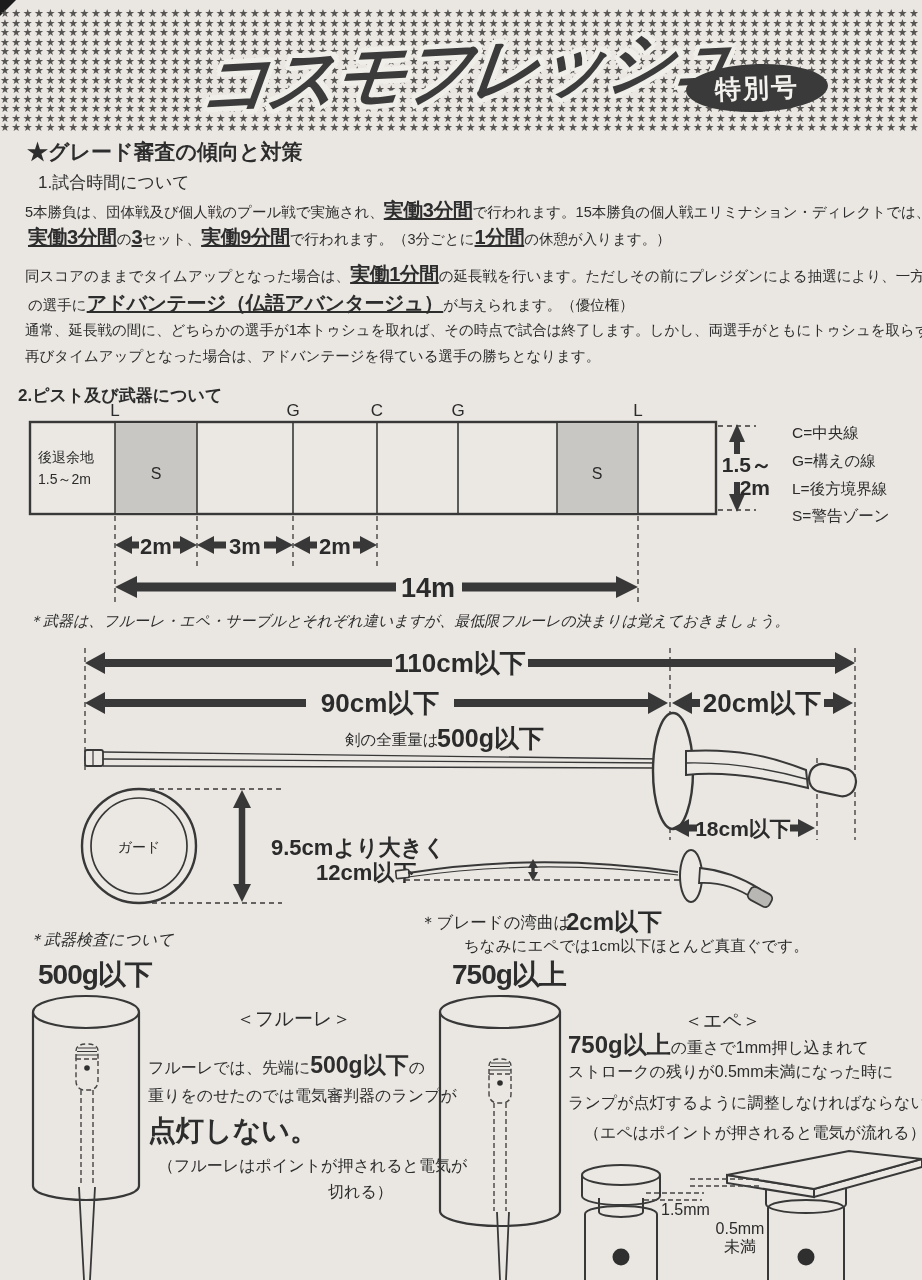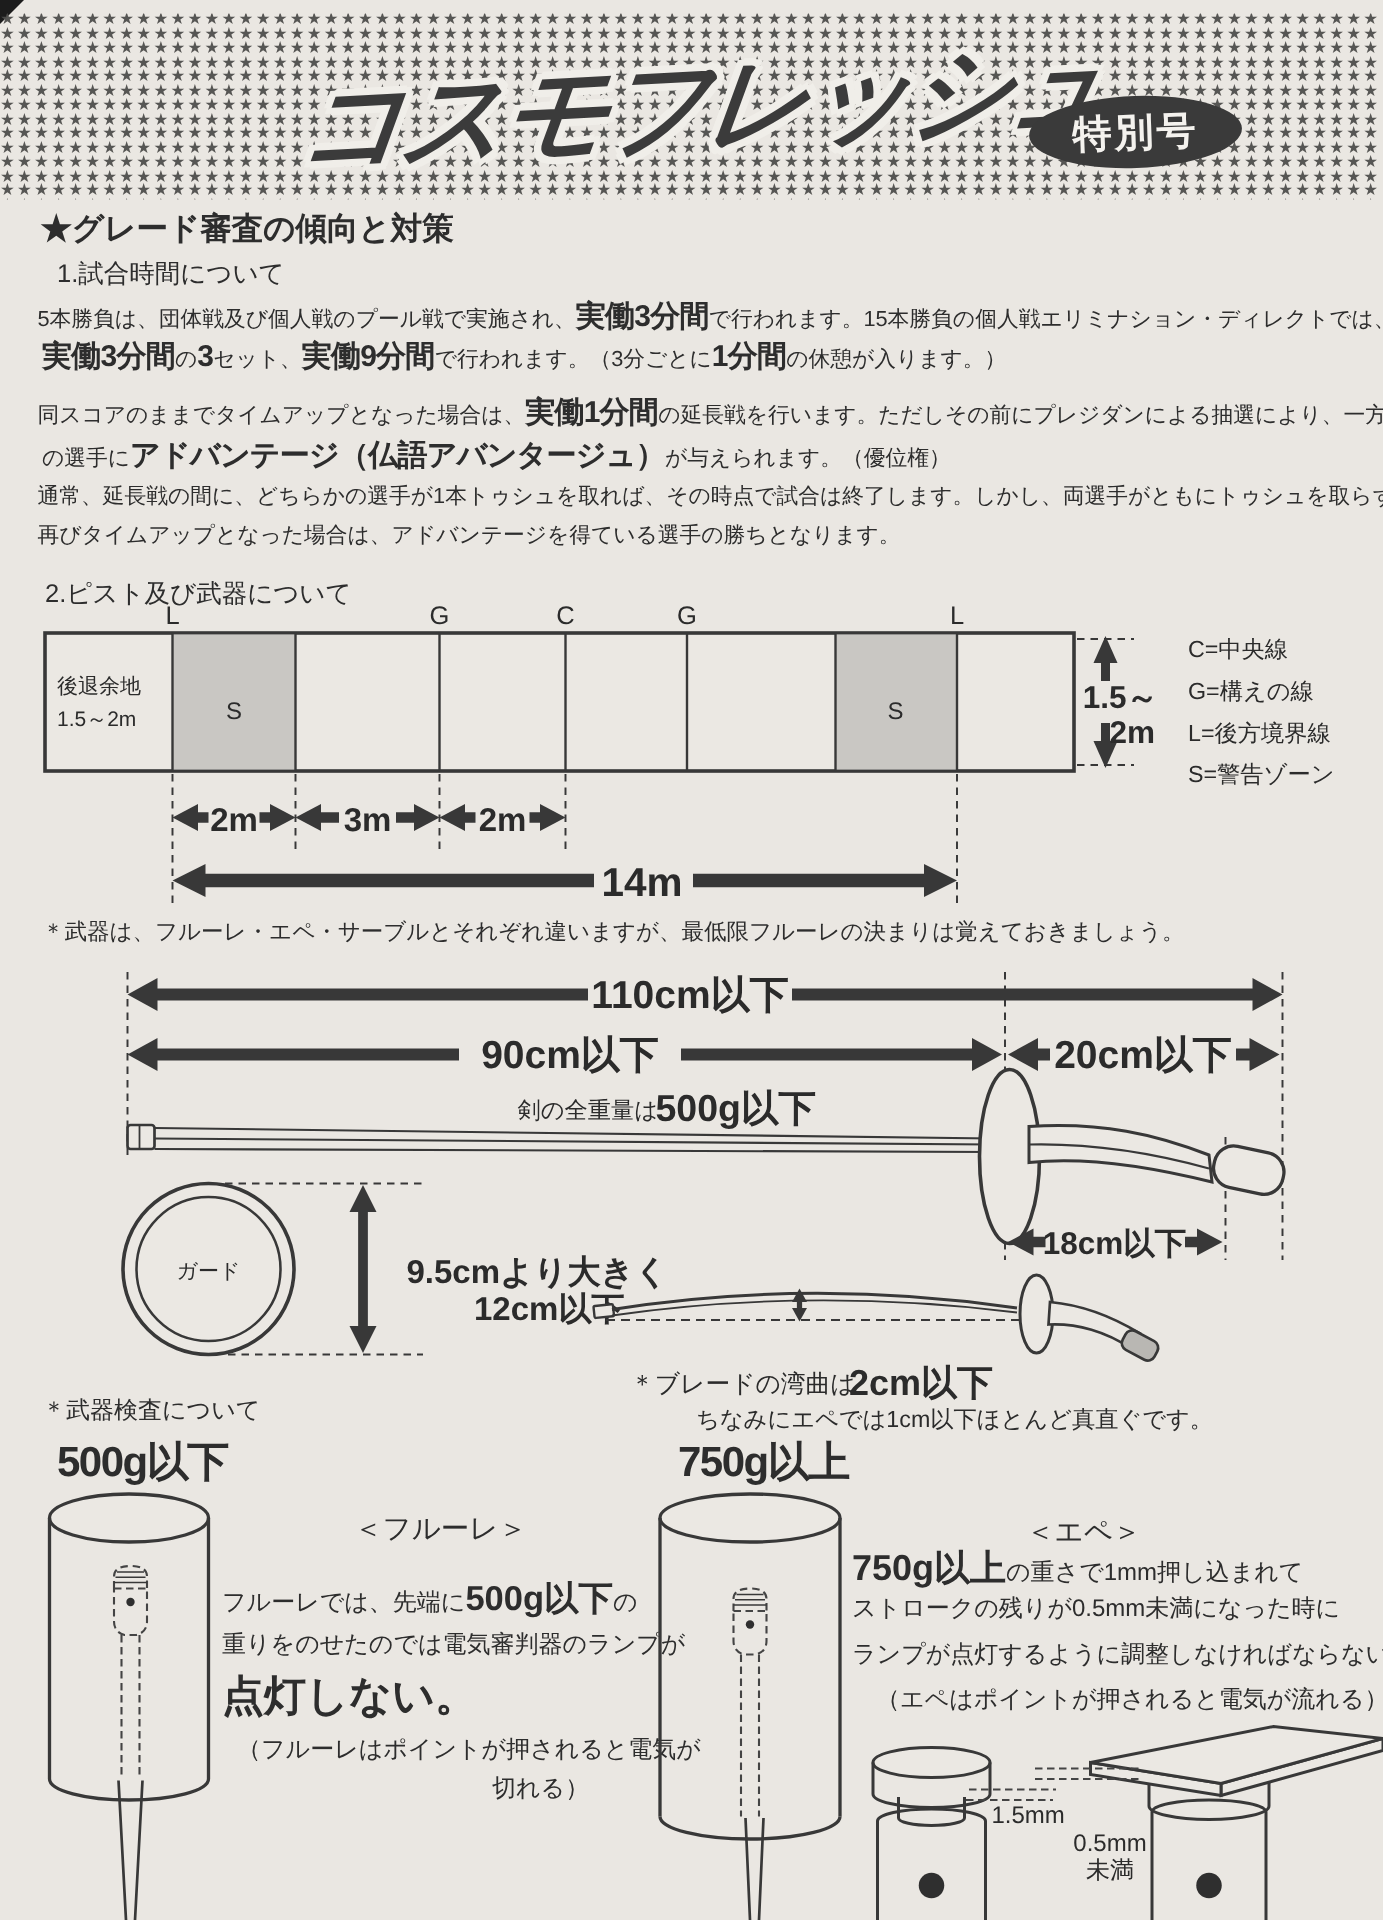--- a/index.html
+++ b/index.html
@@ -23,7 +23,7 @@
   .h1{font-size:21px;font-weight:bold;}
   .h2{font-size:17px;}
   .para{font-size:14.5px;}
-  .para .big{font-size:20px;font-weight:bold;letter-spacing:-.5px;}
+  .para .big{font-size:20px;font-weight:bold;letter-spacing:-.5px;text-decoration:underline;}
   .note{font-size:15px;}
   .wt{font-size:28px;font-weight:bold;letter-spacing:-1px;}
   .tag{font-size:19px;margin-left:12px;}

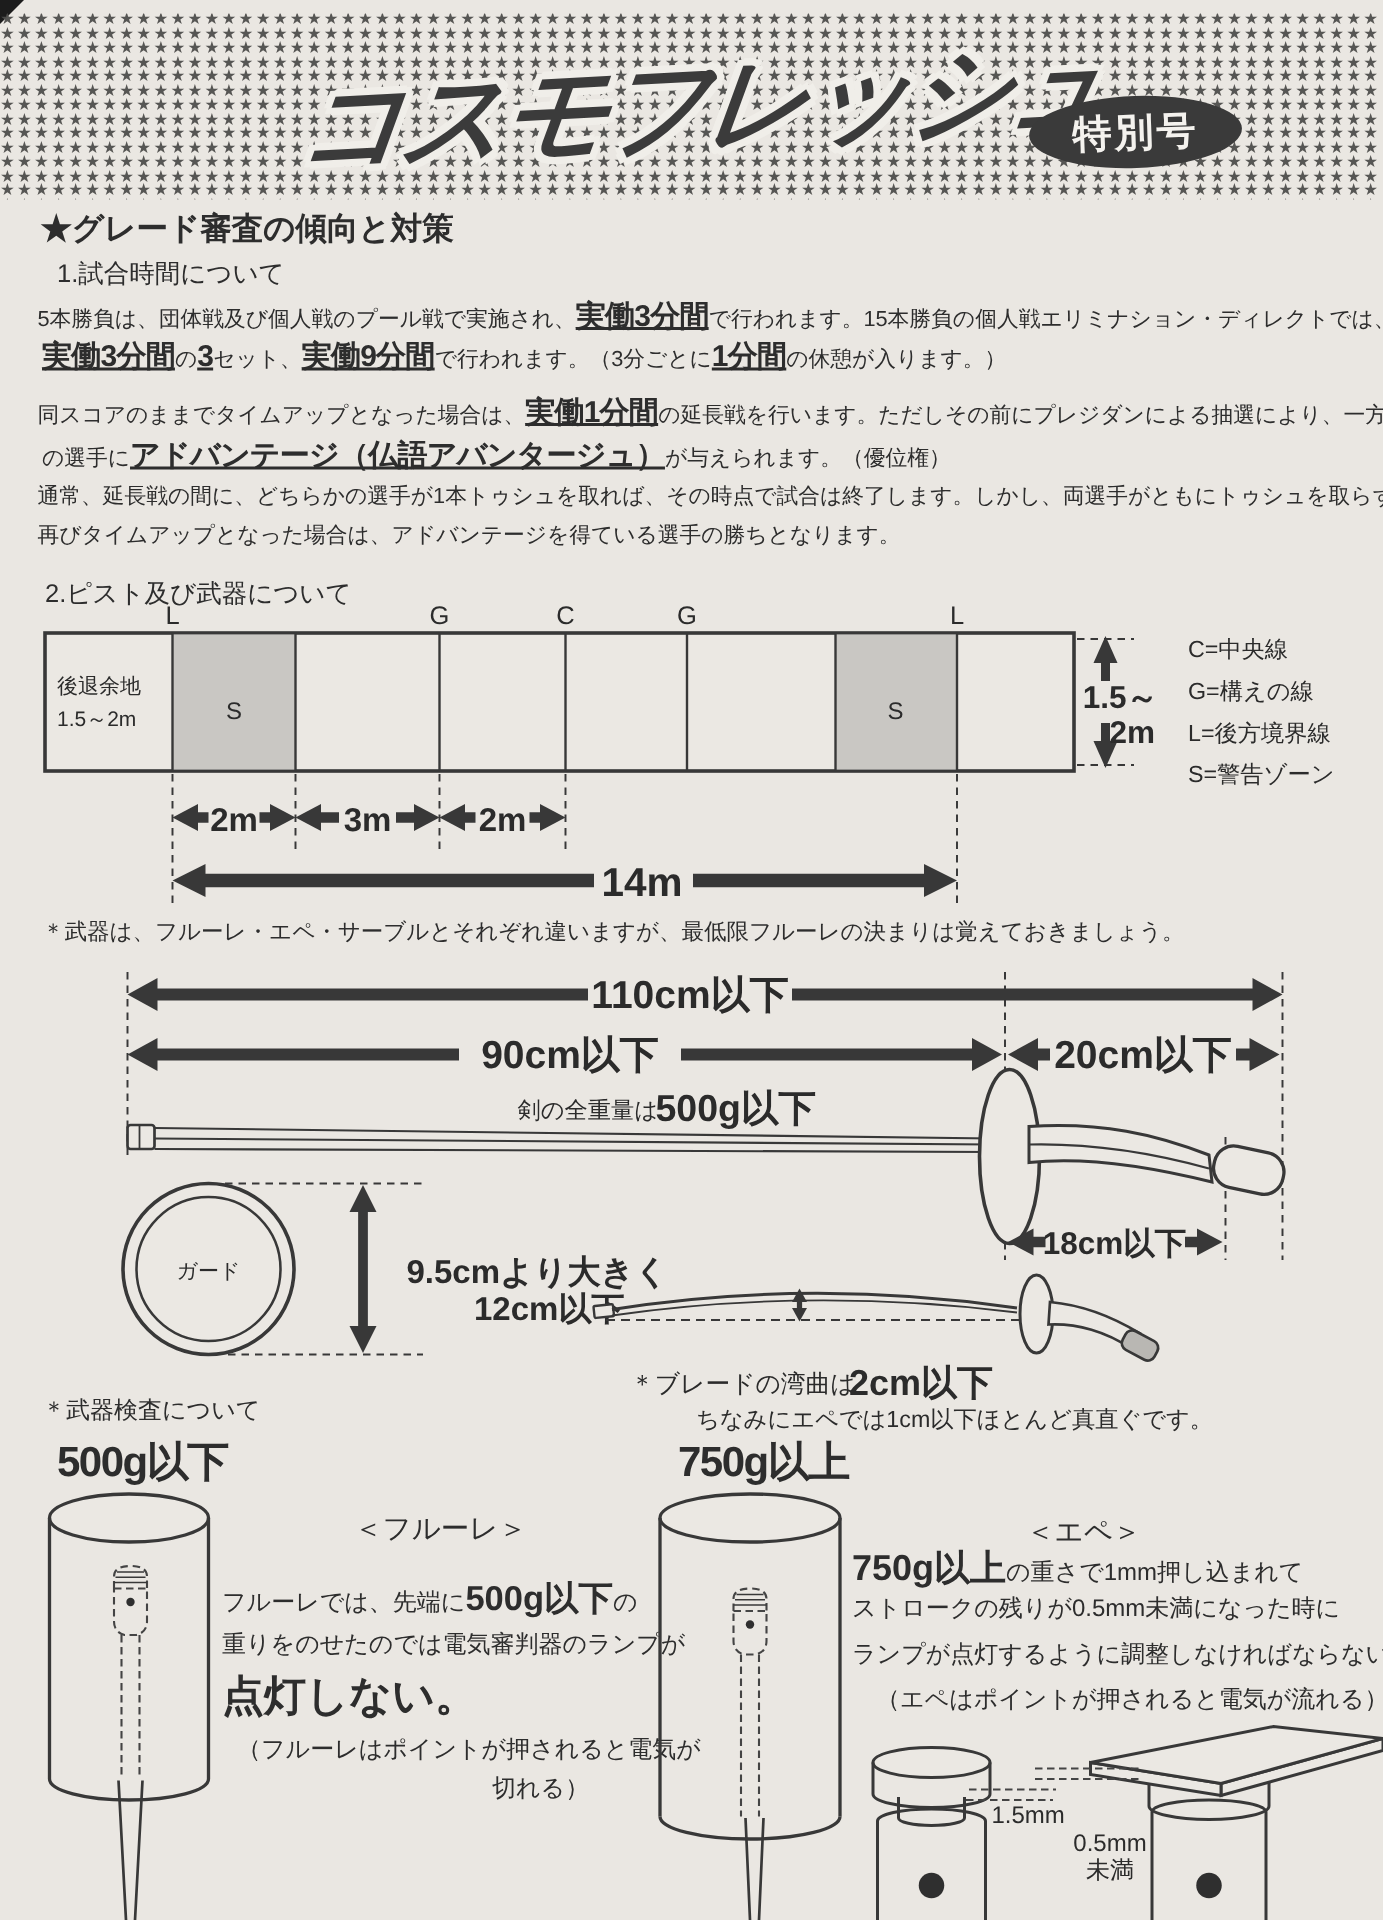--- a/index.html
+++ b/index.html
@@ -64,7 +64,7 @@
   <div class="abs para" style="left:25px;top:321px;"><span>通常、延長戦の間に、どちらかの選手が1本トゥシュを取れば、その時点で試合は終了します。しかし、両選手がともにトゥシュを取らず、</span></div>
   <div class="abs para" style="left:25px;top:347px;"><span>再びタイムアップとなった場合は、アドバンテージを得ている選手の勝ちとなります。</span></div>
 
-  <div class="abs h2" style="left:30px;top:384px;">2.ピスト及び武器について</div>
+  <div class="abs h2" style="left:18px;top:384px;font-weight:bold;">2.ピスト及び武器について</div>
 
   <svg style="top:398px;" width="922" height="242" viewBox="0 0 922 242">
     <rect x="30" y="24" width="686" height="92" class="flp" stroke-width="2.4"></rect>

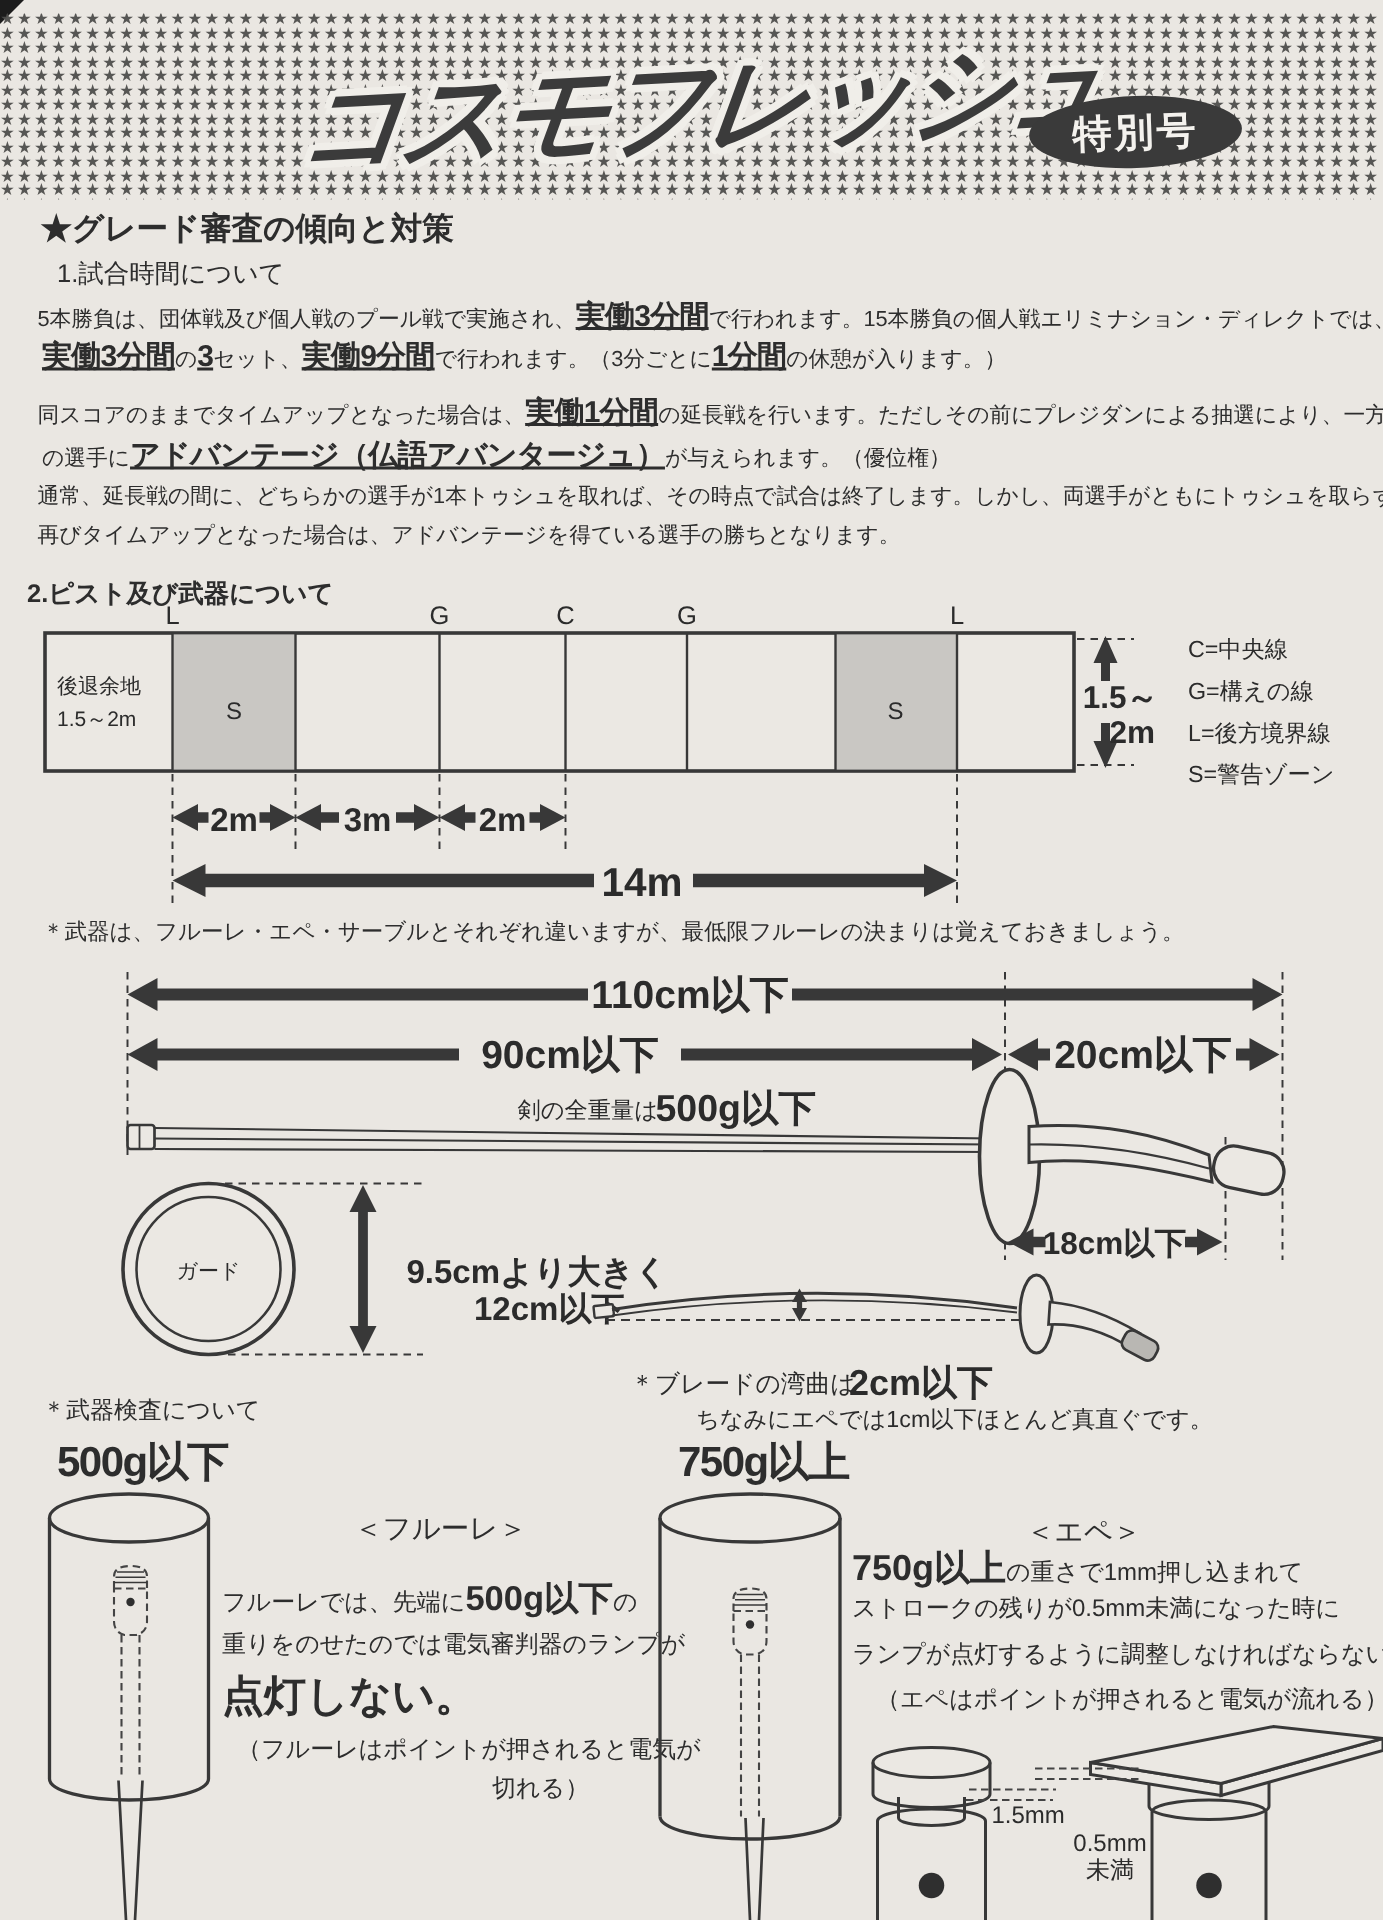--- a/index.html
+++ b/index.html
@@ -24,7 +24,7 @@
   .h2{font-size:17px;}
   .para{font-size:14.5px;}
   .para .big{font-size:20px;font-weight:bold;letter-spacing:-.5px;text-decoration:underline;}
-  .note{font-size:15px;}
+  .note{font-size:15px;font-style:italic;}
   .wt{font-size:28px;font-weight:bold;letter-spacing:-1px;}
   .tag{font-size:19px;margin-left:12px;}
   .fl{font-size:16px;}

